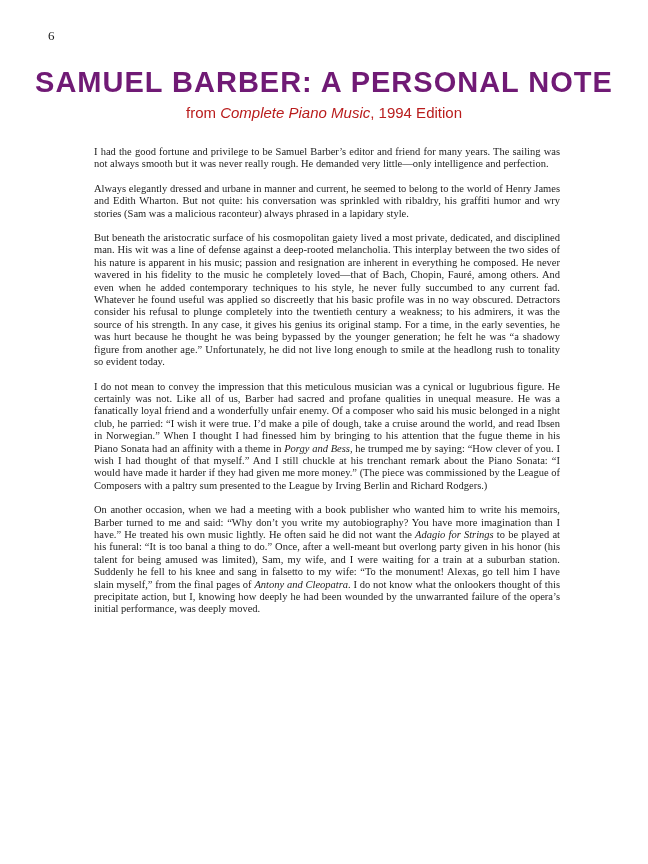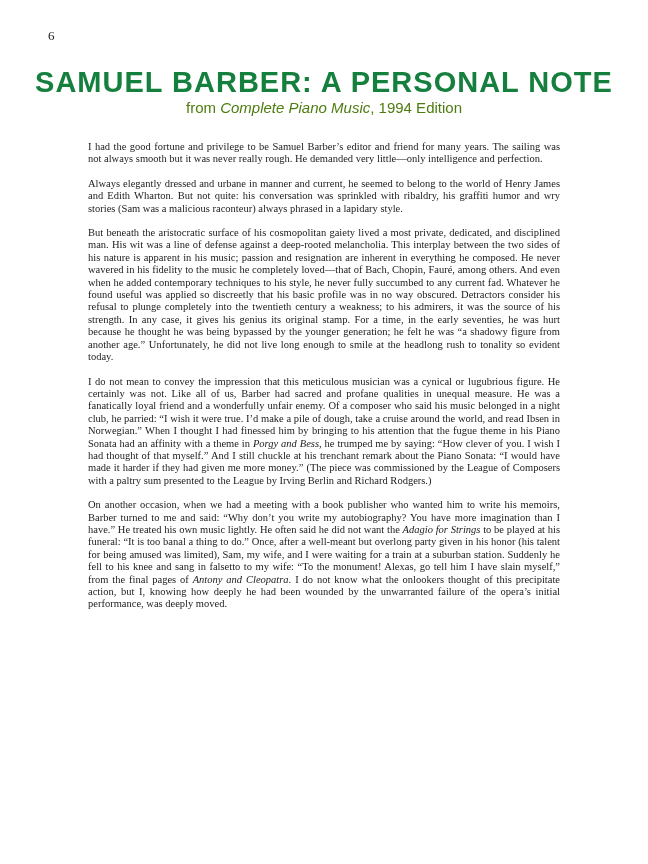--- a/index.html
+++ b/index.html
@@ -33,7 +33,7 @@
     font-weight: 700;
     font-size: 29px;
     letter-spacing: 1px;
-    color: #15803d;
+    color: #701a75;
   }
   .subtitle {
     text-align: center;

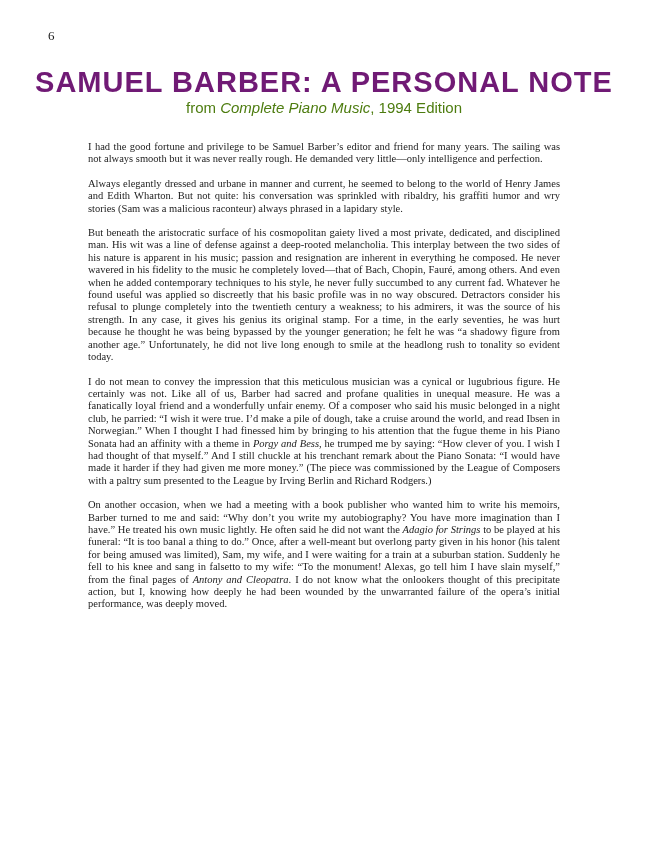--- a/index.html
+++ b/index.html
@@ -36,10 +36,11 @@
     color: #701a75;
   }
   .subtitle {
+    margin-top: 5px;
     text-align: center;
     font-family: "Liberation Sans", sans-serif;
     font-size: 15px;
-    color: #4d7c0f;
+    color: #b91c1c;
   }
   .body-text {
     margin: 25px auto 0 auto;

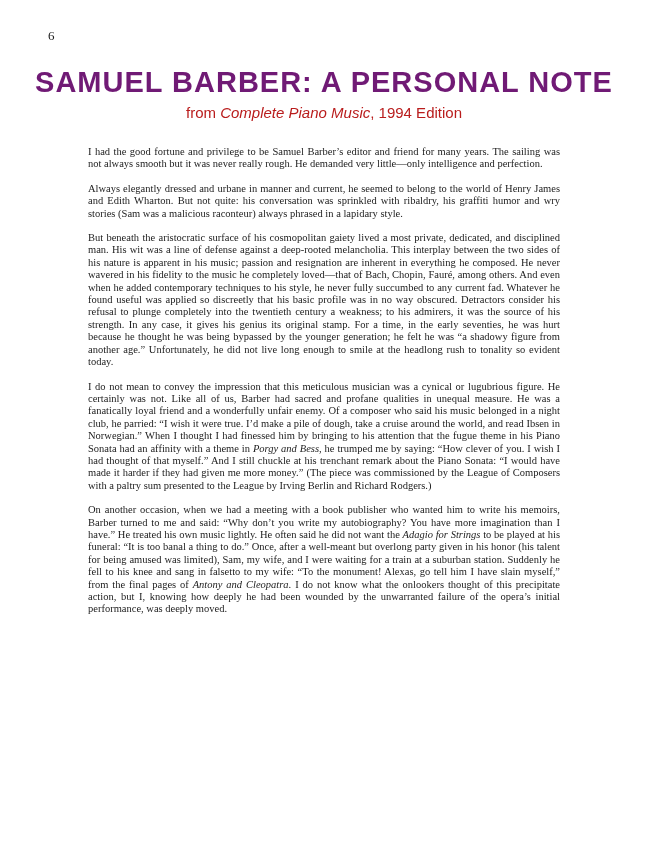--- a/index.html
+++ b/index.html
@@ -51,7 +51,7 @@
     color: #1b1b1b;
   }
   .body-text p {
-    margin: 0 0 12px 0;
+    margin: 0 0 12px 6px;
   }
   .italic {
     font-style: italic;

